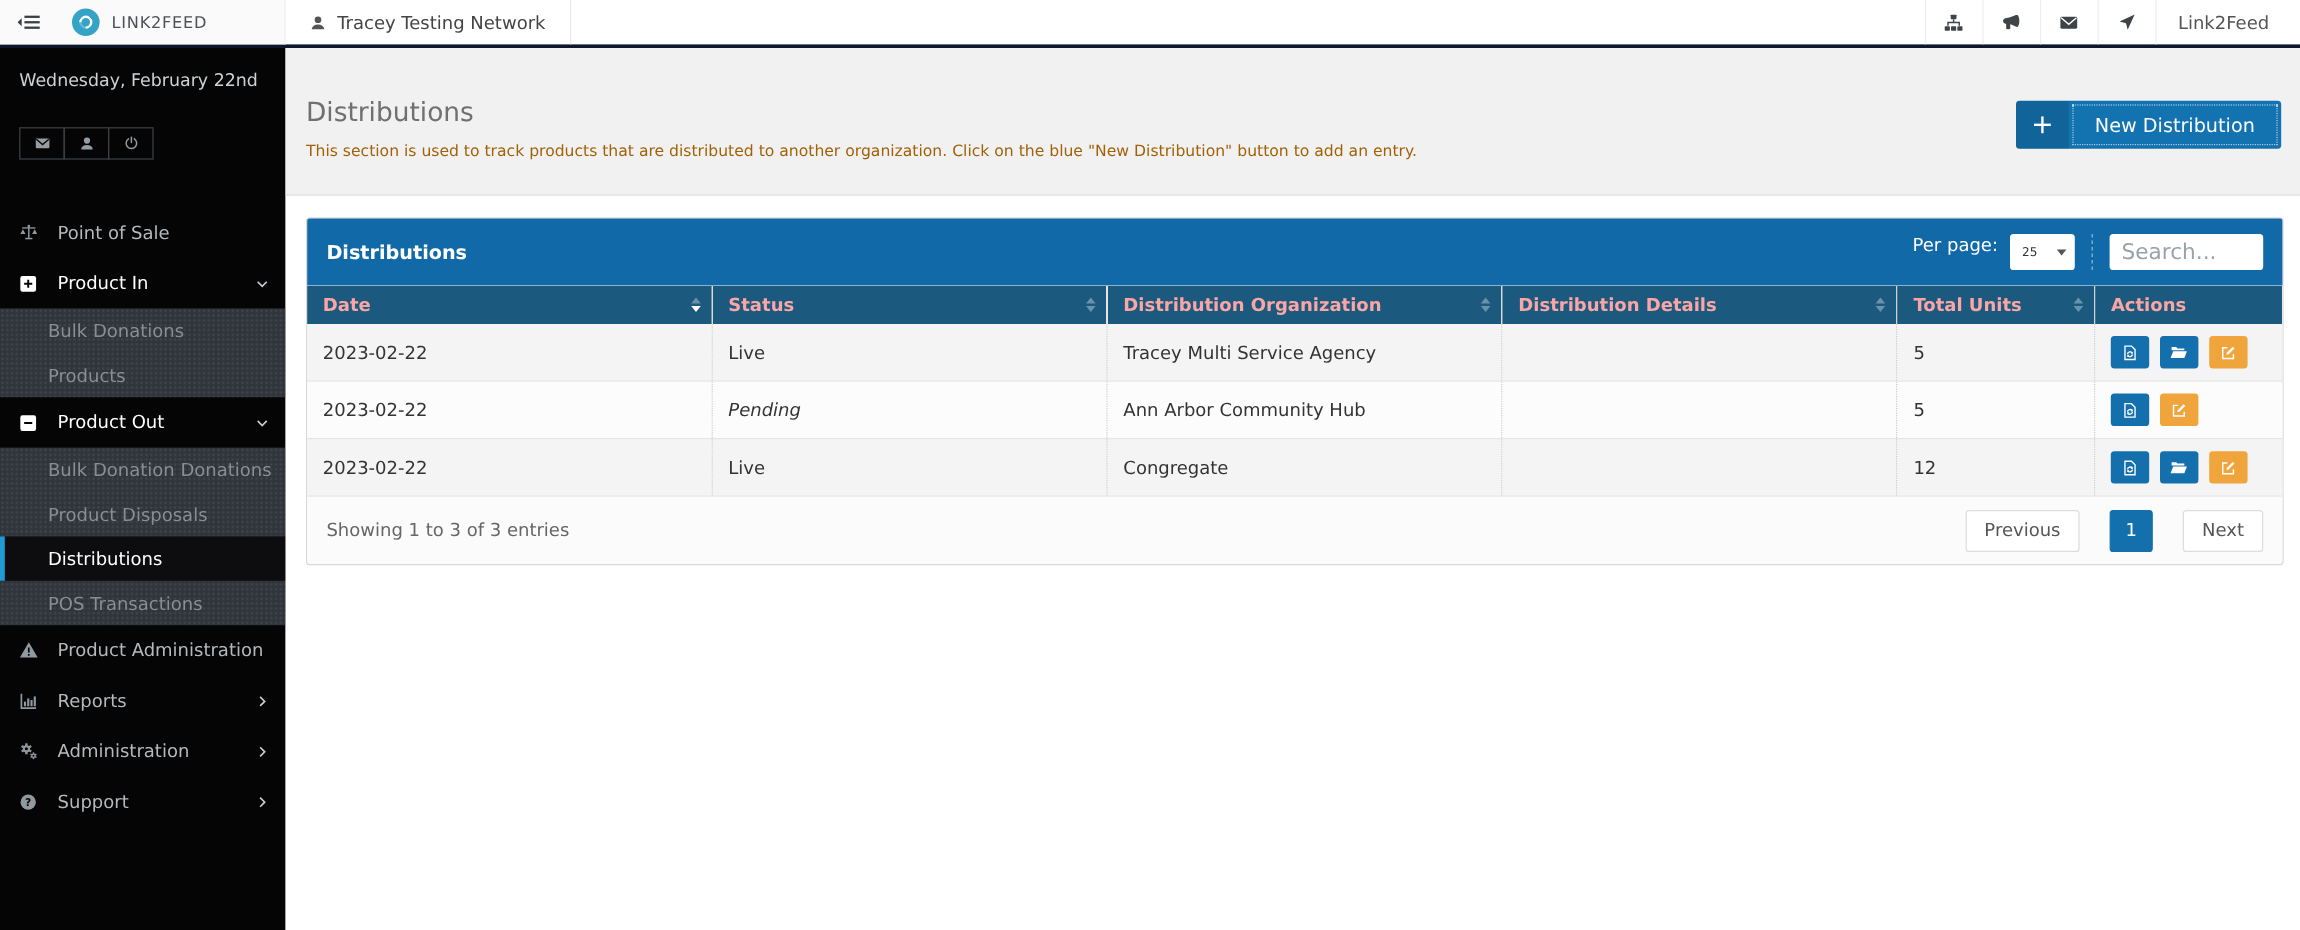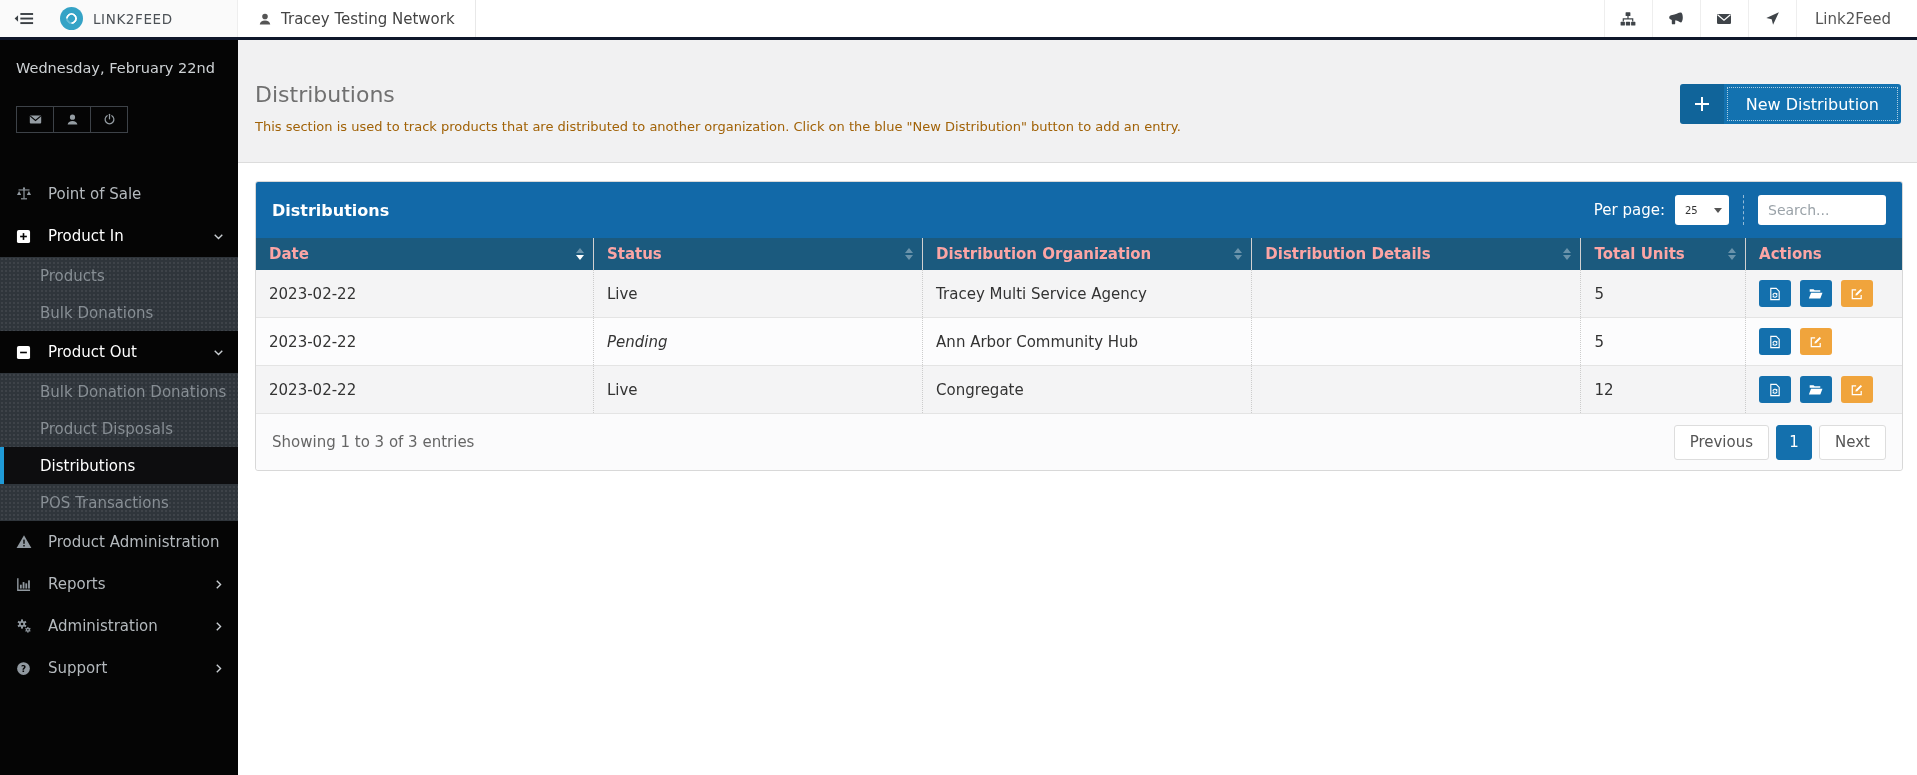--- a/index.html
+++ b/index.html
@@ -66,7 +66,7 @@
 
   .panel-heading{height:56px;background:var(--panel-heading);border-radius:2px 2px 0 0;display:flex;align-items:center;padding:0 16px;color:#fff}
   .panel-title{font-size:16px;font-weight:bold}
-  .heading-controls{margin-left:auto;display:flex;align-items:center}
+  .heading-controls{margin-left:auto;display:flex;}
   .per-page-label{font-size:15px}
   .select-wrap{position:relative;margin-left:10px}
   .per-page-select{appearance:none;-webkit-appearance:none;width:54px;height:30px;border:none;border-radius:3px;background:#fff;color:#333;font-size:10px;font-family:inherit;padding:0 18px 0 10px;cursor:pointer}

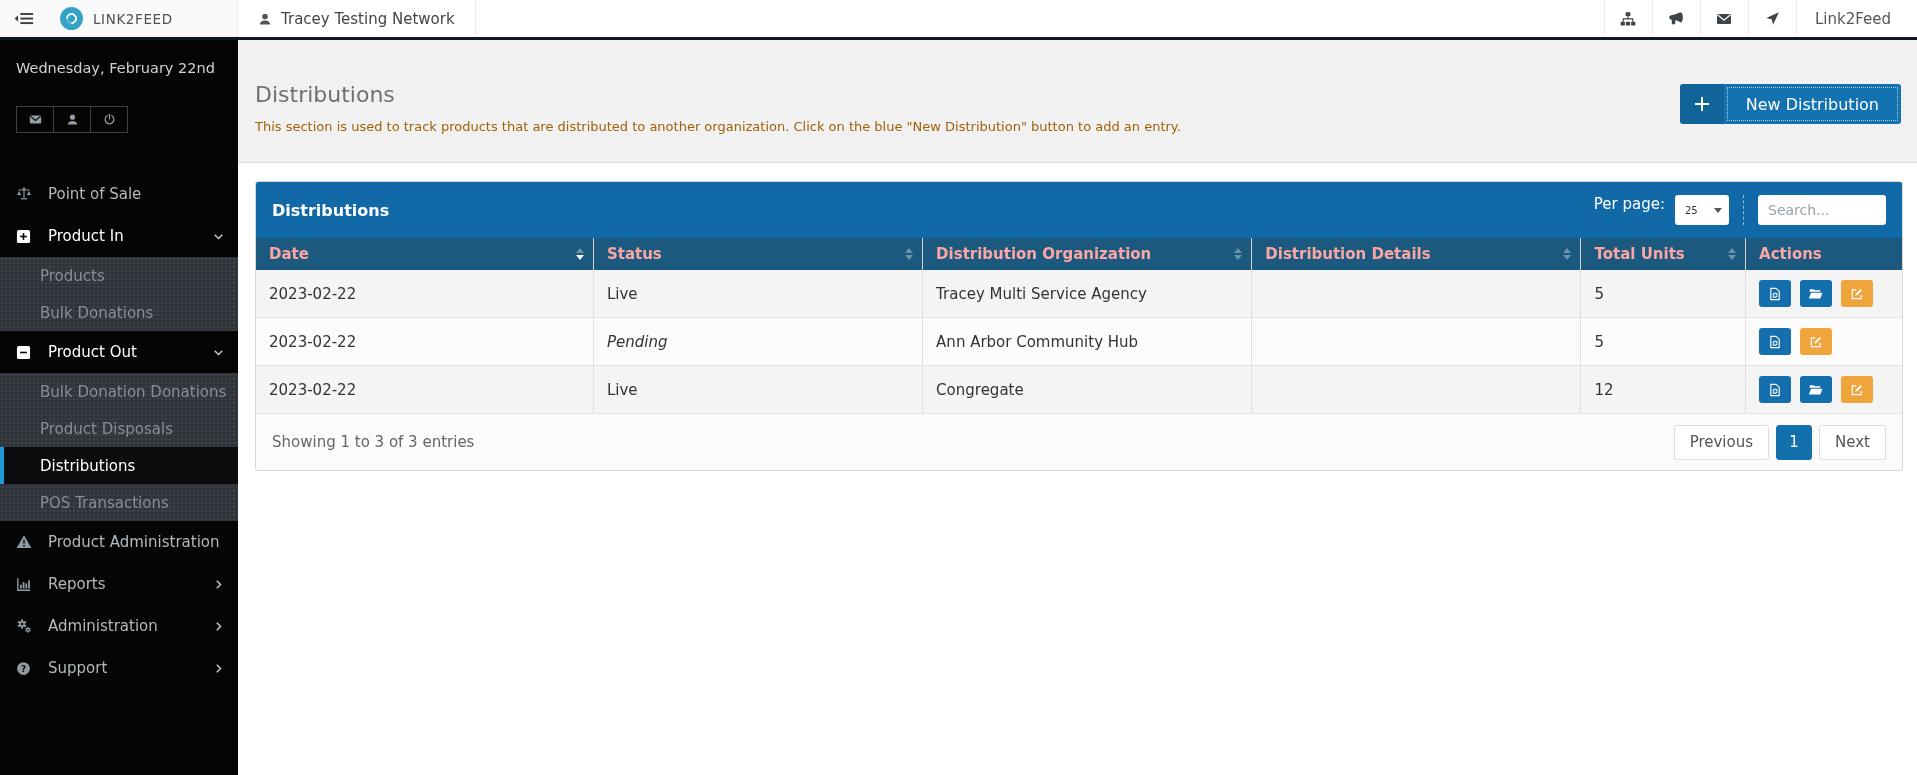--- a/index.html
+++ b/index.html
@@ -72,7 +72,7 @@
   .per-page-select{appearance:none;-webkit-appearance:none;width:54px;height:30px;border:none;border-radius:3px;background:#fff;color:#333;font-size:10px;font-family:inherit;padding:0 18px 0 10px;cursor:pointer}
   .select-caret{position:absolute;right:7px;top:13px;width:0;height:0;border-left:4px solid transparent;border-right:4px solid transparent;border-top:5px solid #555;pointer-events:none}
   .heading-divider{height:30px;border-left:1px dashed rgba(255,255,255,.55);margin:0 14px}
-  .search-input{width:128px;height:30px;border:none;border-radius:3px;padding:0 10px;font-size:14px;font-family:inherit;color:#333}
+  .search-input{width:128px;height:30px;border:none;border-radius:3px;padding:0 10px;font-size:18px;font-family:inherit;color:#333}
   .search-input::placeholder{color:#9aa2a8}
 
   

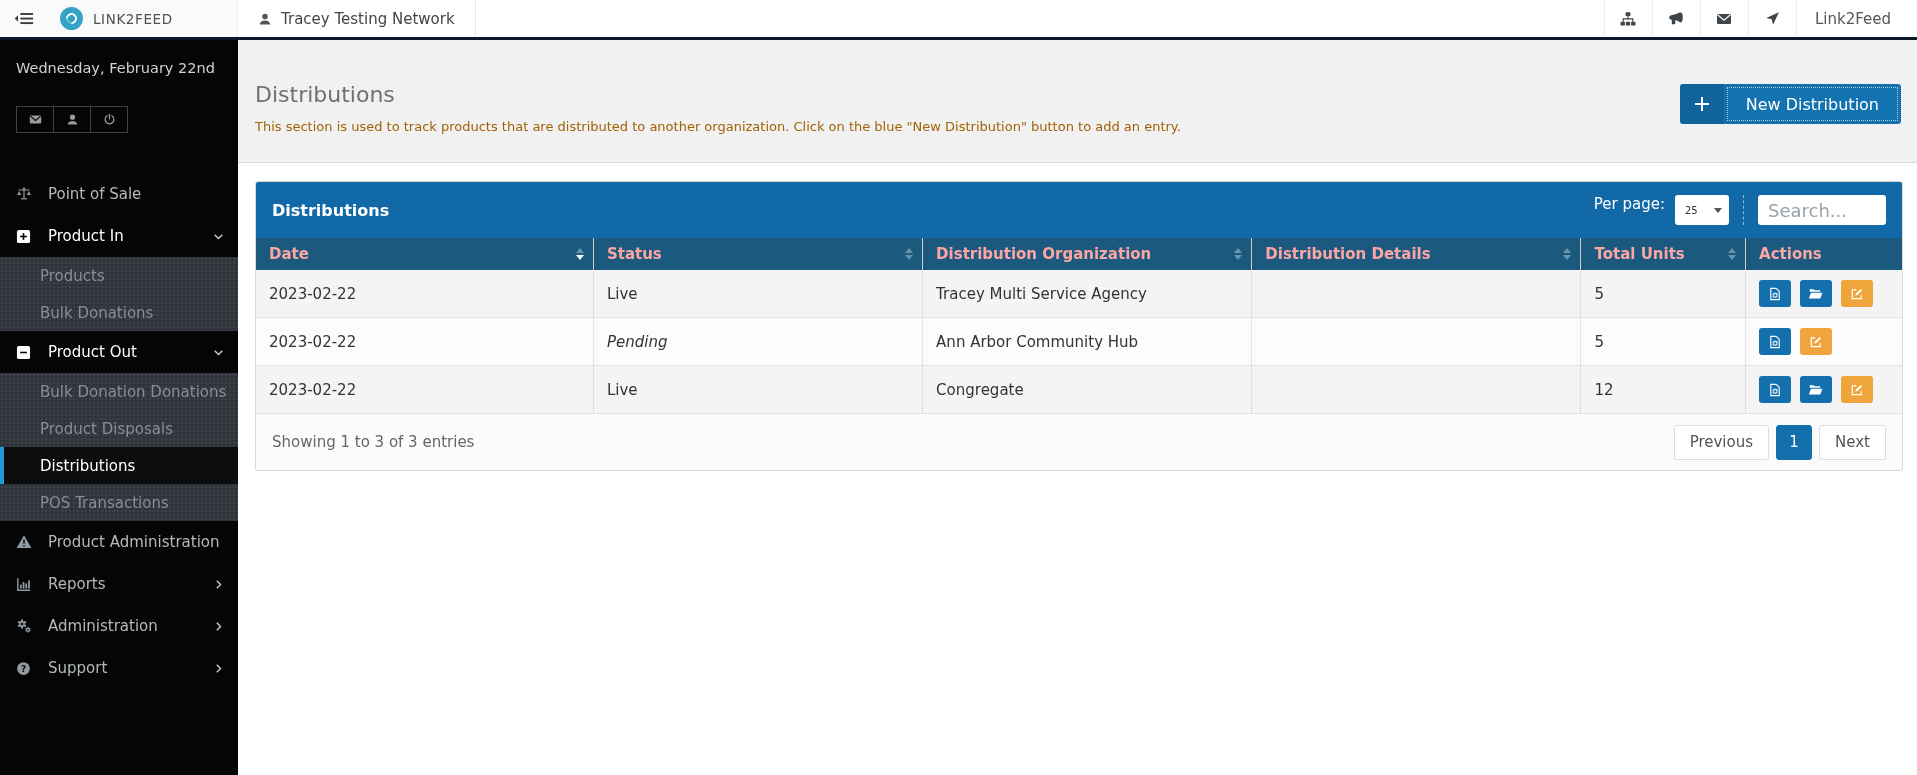--- a/index.html
+++ b/index.html
@@ -240,10 +240,10 @@
       </div>
       <div class="submenu">
         <div class="sub-item">
+          <span>Bulk Donations</span>
+        </div>
+        <div class="sub-item">
           <span>Products</span>
-        </div>
-        <div class="sub-item">
-          <span>Bulk Donations</span>
         </div>
       </div>
 

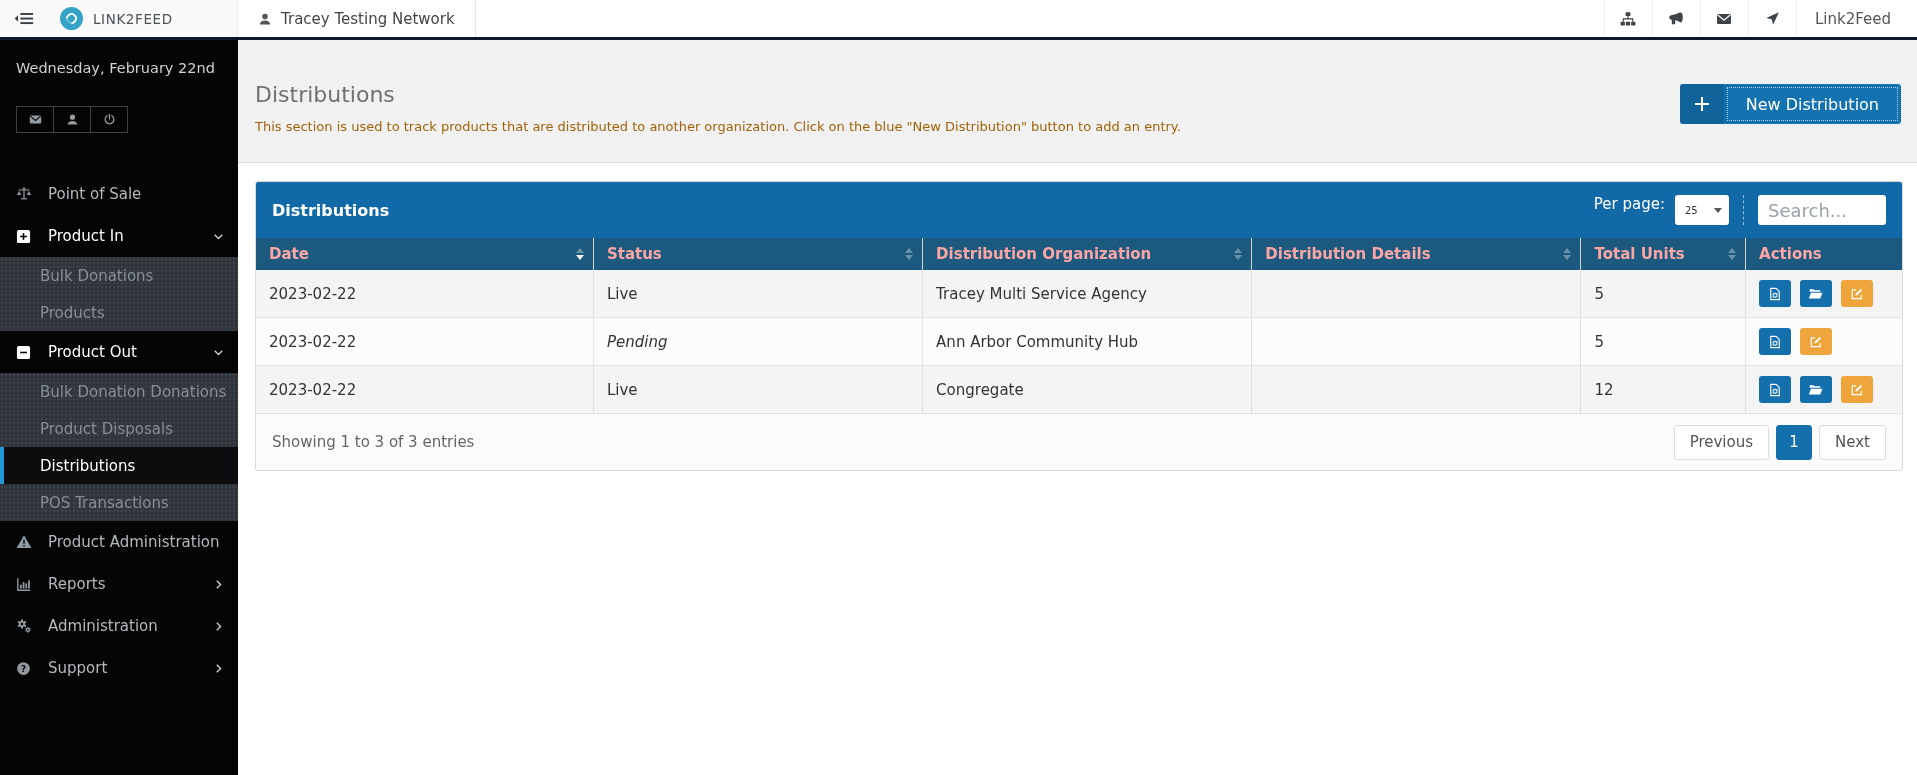--- a/index.html
+++ b/index.html
@@ -96,7 +96,7 @@
   
   .panel-footer{height:56px;display:flex;align-items:center;padding:0 16px;background:#fbfbfc;border-radius:0 0 3px 3px}
   .showing-text{font-size:15px;color:#666}
-  .pagination{margin-left:auto;display:flex;gap:7px}
+  .pagination{margin-left:auto;display:flex;gap:25px}
   .page-btn{min-width:36px;height:35px;padding:0 15px;border:1px solid #ddd;border-radius:3px;background:#fff;color:#555;font-size:15px;font-family:inherit;display:flex;align-items:center;justify-content:center;cursor:pointer}
   .page-btn.active{background:var(--pagination-active);border-color:var(--pagination-active);color:#fff;padding:0}
   svg{display:block}

